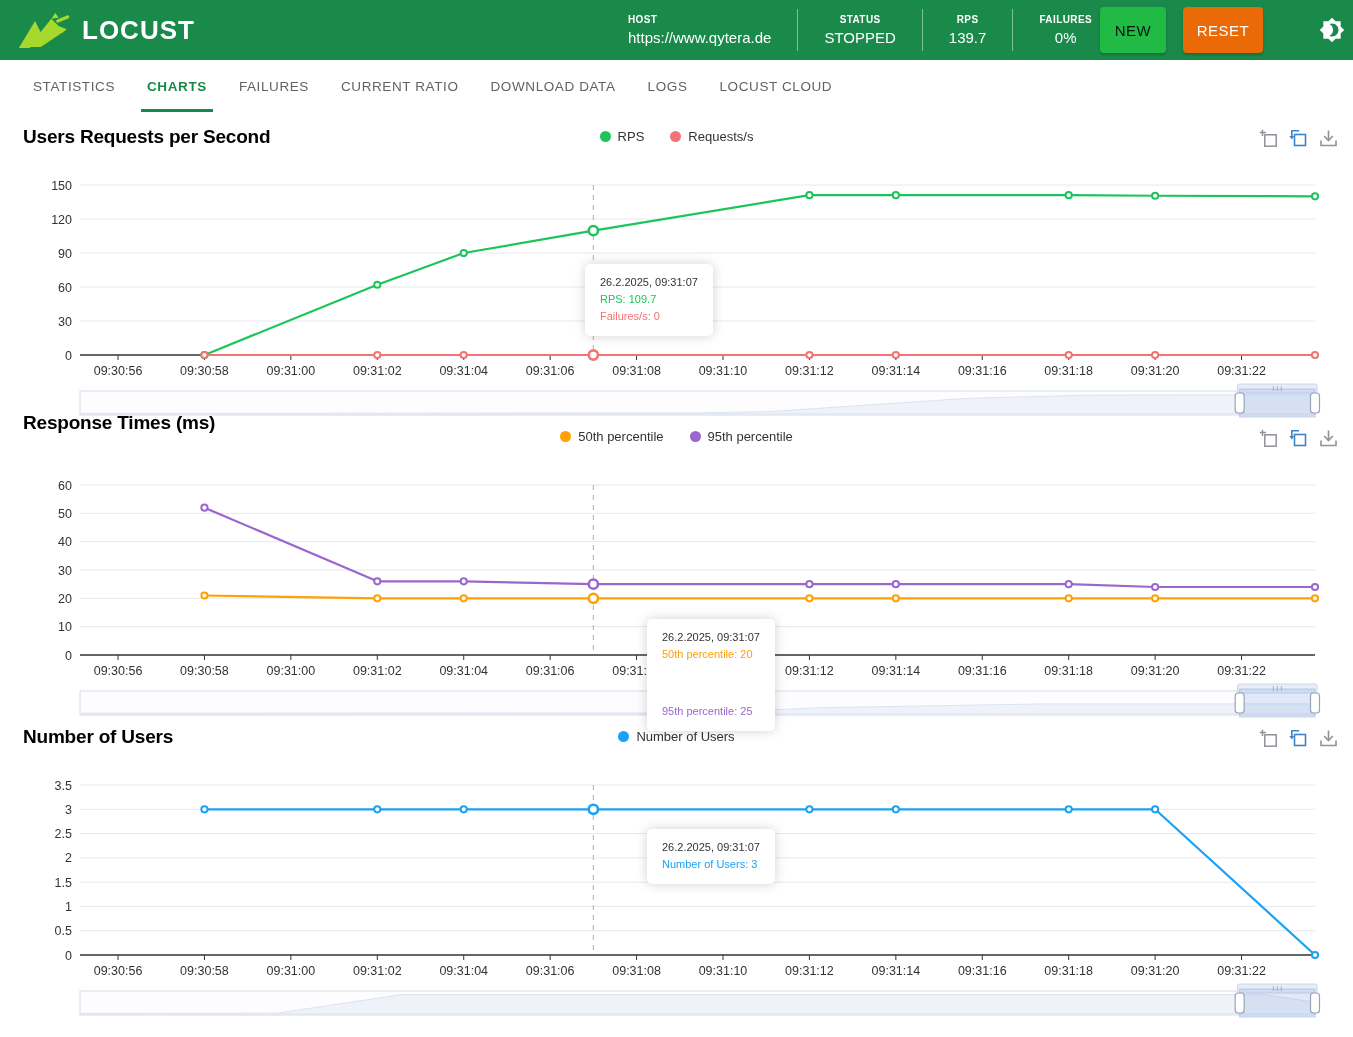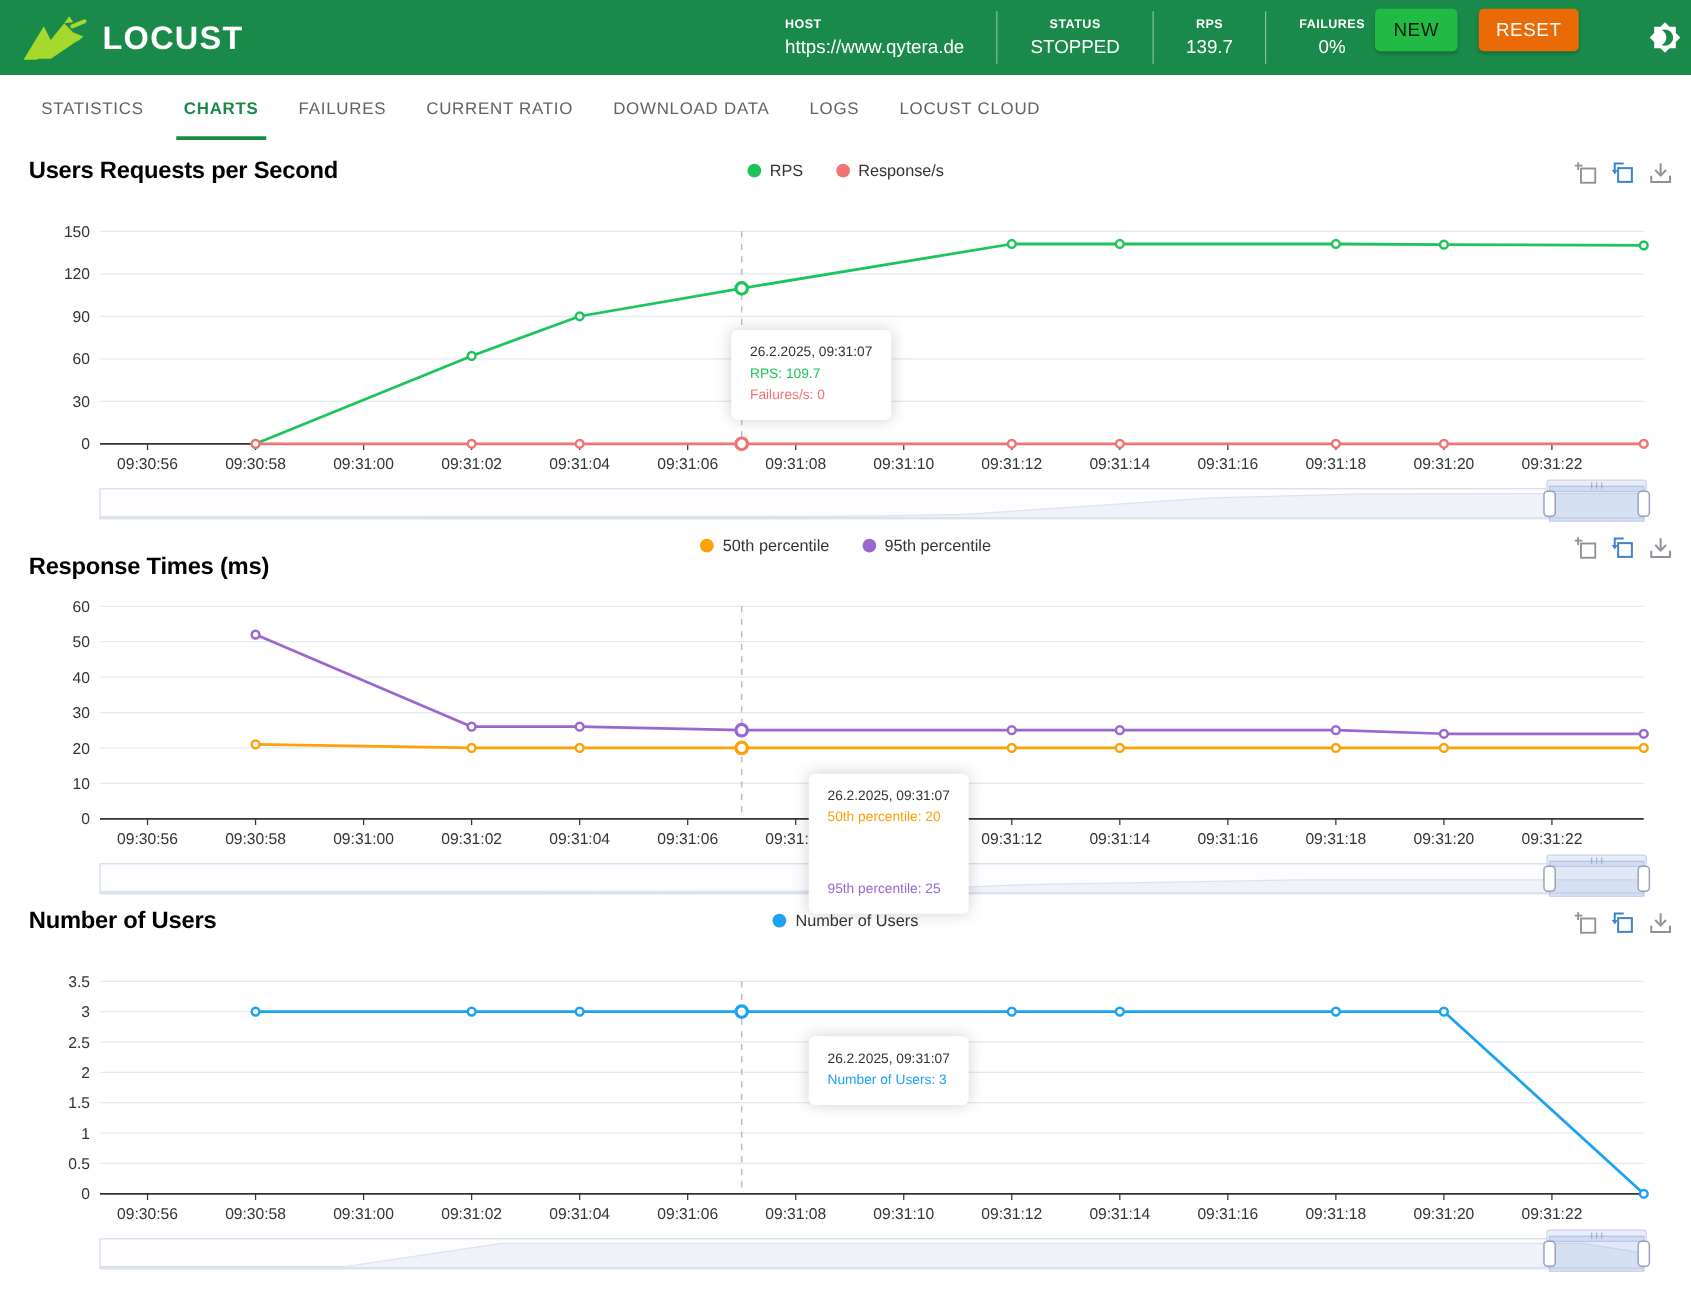--- a/index.html
+++ b/index.html
@@ -17,7 +17,7 @@
   .hstat .vl { font-size:15px; font-weight:400; }
   .hdiv { width:1px; height:42px; background:rgba(255,255,255,.45); }
   .hbtns { position:absolute; left:1100px; top:7px; display:flex; gap:17px; }
-  .btn { height:34px; border:none; border-radius:4px; font-size:15px; letter-spacing:.5px; cursor:pointer; font-family:inherit; box-shadow:0 2px 3px rgba(0,0,0,.2); }
+  .btn { height:46px; border:none; border-radius:4px; font-size:15px; letter-spacing:.5px; cursor:pointer; font-family:inherit; box-shadow:0 2px 3px rgba(0,0,0,.2); }
   .btn-new { width:66px; background:#21BA45; color:rgba(0,0,0,.87); }
   .btn-reset { width:80px; background:#EB6A08; color:#fff; }
   .theme-btn { position:absolute; left:1318px; top:17px; width:28px; height:28px; background:none; border:none; cursor:pointer; }

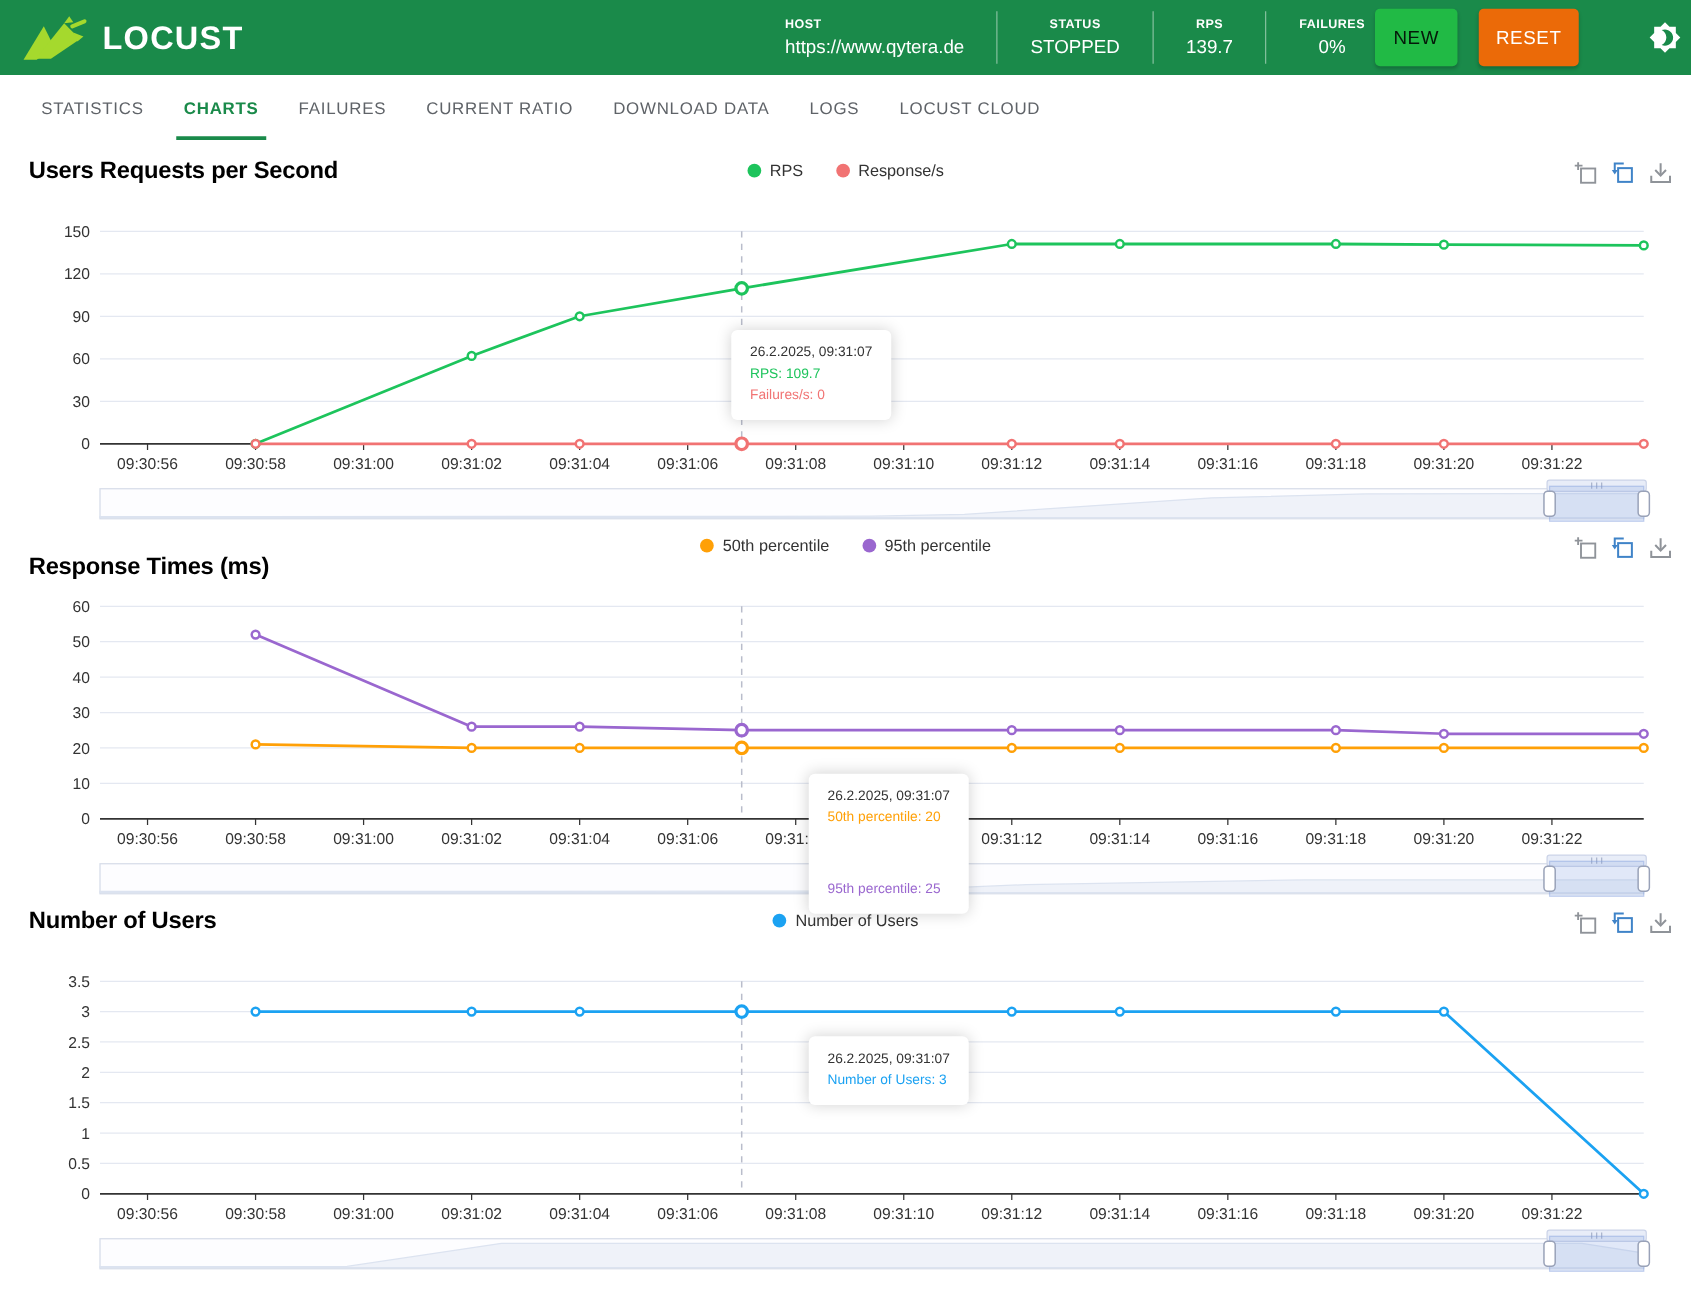--- a/index.html
+++ b/index.html
@@ -123,7 +123,7 @@
       </div>
       <div class="legend-item">
         <span class="legend-dot" style="background: rgb(241, 115, 115);"></span>
-        <span class="legend-label">Response/s</span>
+        <span class="legend-label">Requests/s</span>
       </div>
     </div>
   <div class="legend" id="legend2">

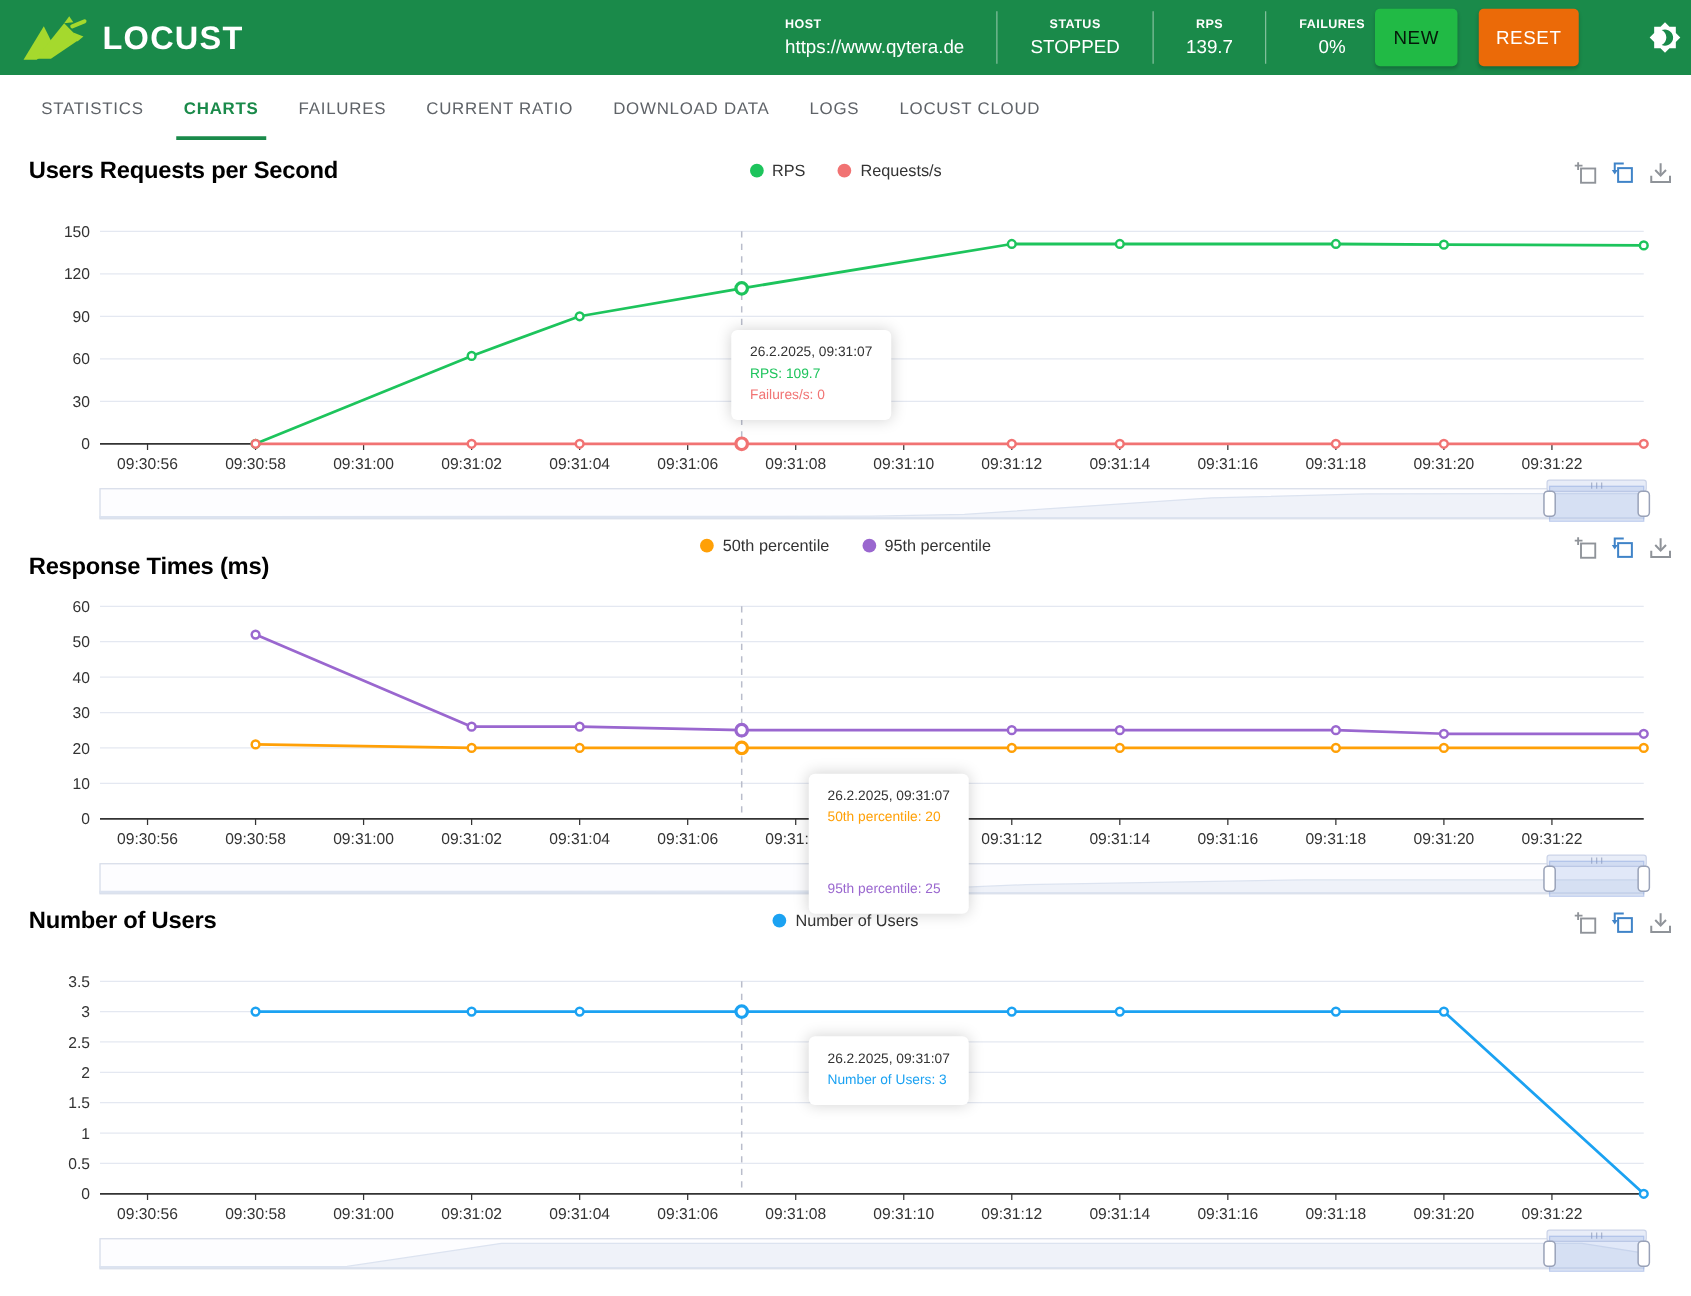--- a/index.html
+++ b/index.html
@@ -30,7 +30,7 @@
 
   
   .chart-title { position:absolute; left:23px; font-size:19px; font-weight:700; color:#000; letter-spacing:-.2px; }
-  #title1 { top:126px; } #title2 { top:443px; } #title3 { top:726px; }
+  #title1 { top:126px; } #title2 { top:412px; } #title3 { top:726px; }
   .legend { position:absolute; left:0; width:1353px; display:flex; justify-content:center; gap:26px; pointer-events:none; }
   #legend1 { top:129px; } #legend2 { top:429px; } #legend3 { top:729px; }
   .legend-item { display:flex; align-items:center; gap:7px; pointer-events:auto; cursor:pointer; }

